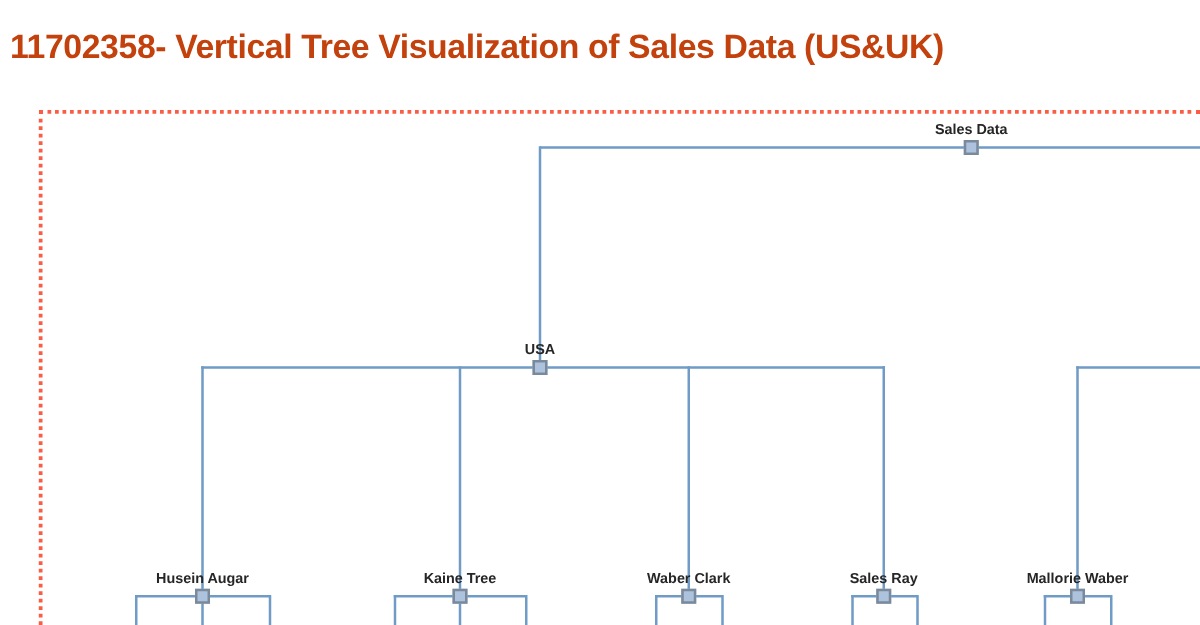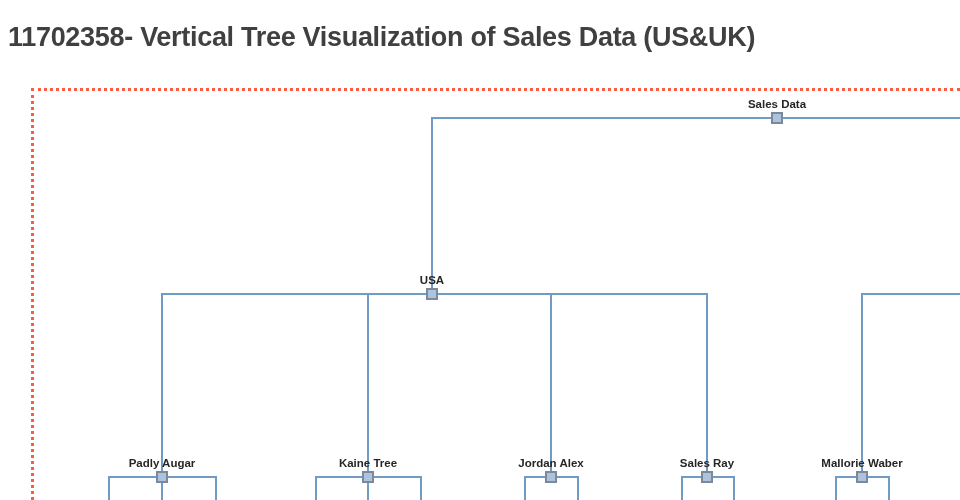--- a/index.html
+++ b/index.html
@@ -22,7 +22,7 @@
     top: 22px;
     font-size: 27px;
     font-weight: bold;
-    color: #404040;
+    color: #c2410c;
     letter-spacing: -0.3px;
     white-space: nowrap;
     font-family: "Liberation Sans", "DejaVu Sans", sans-serif;

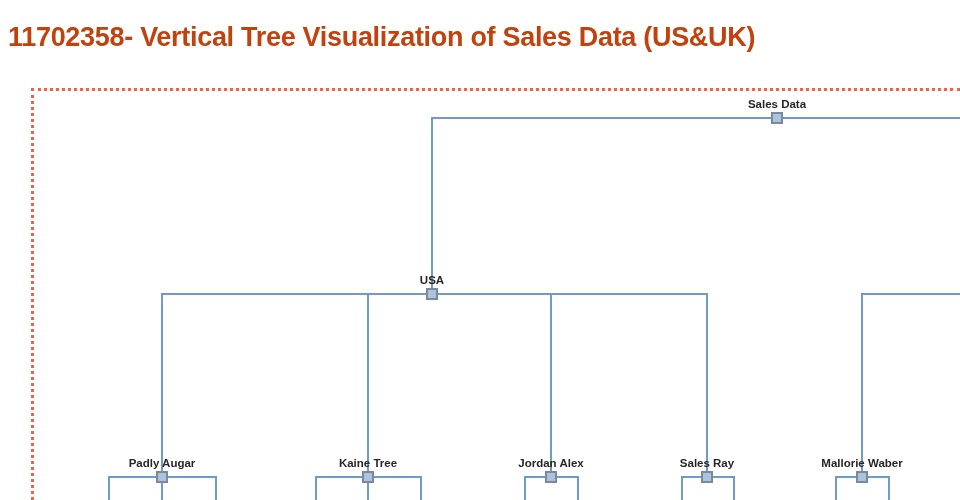--- a/index.html
+++ b/index.html
@@ -142,7 +142,7 @@
   </div>
 
   <div class="node" style="left:162px; top:477px;">
-    <span class="node-label">Padly Augar</span>
+    <span class="node-label">Husein Augar</span>
     <span class="node-marker"></span>
   </div>
 

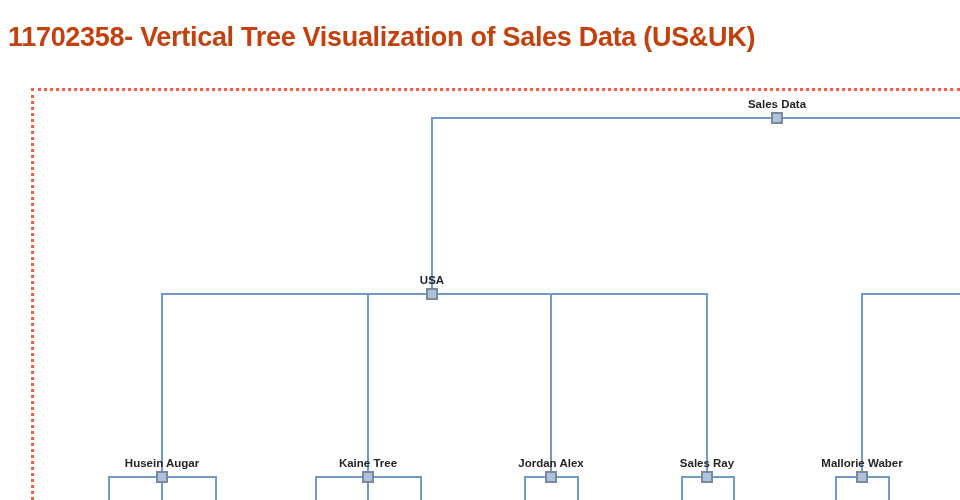--- a/index.html
+++ b/index.html
@@ -152,7 +152,7 @@
   </div>
 
   <div class="node" style="left:551px; top:477px;">
-    <span class="node-label">Jordan Alex</span>
+    <span class="node-label">Waber Clark</span>
     <span class="node-marker"></span>
   </div>
 

